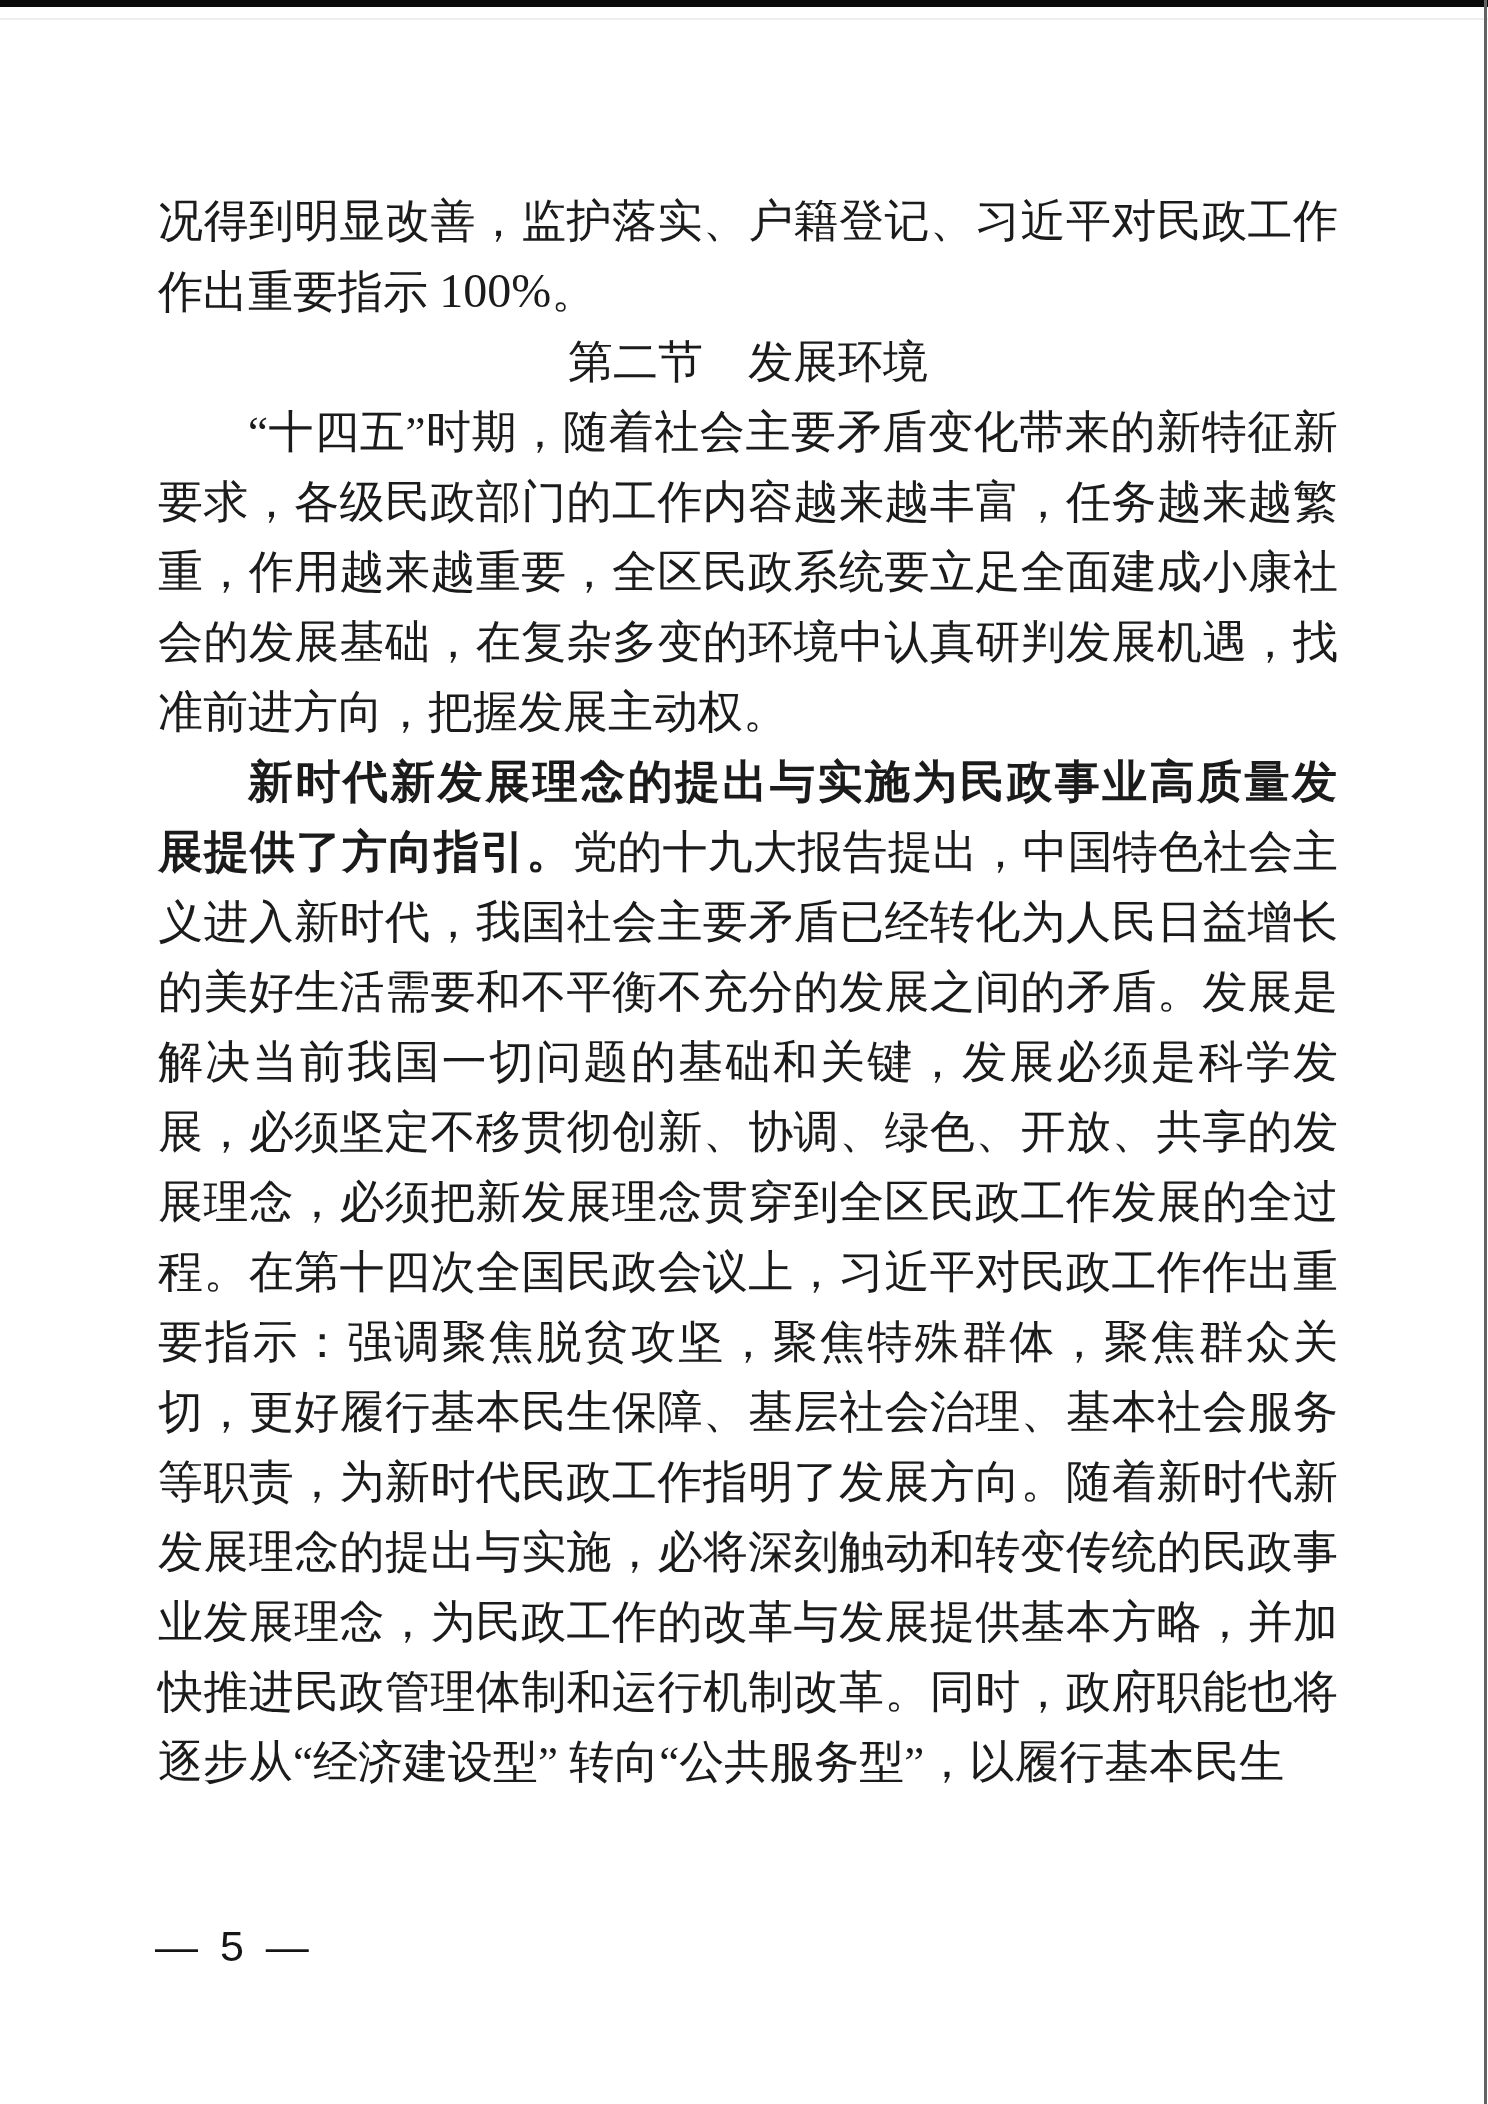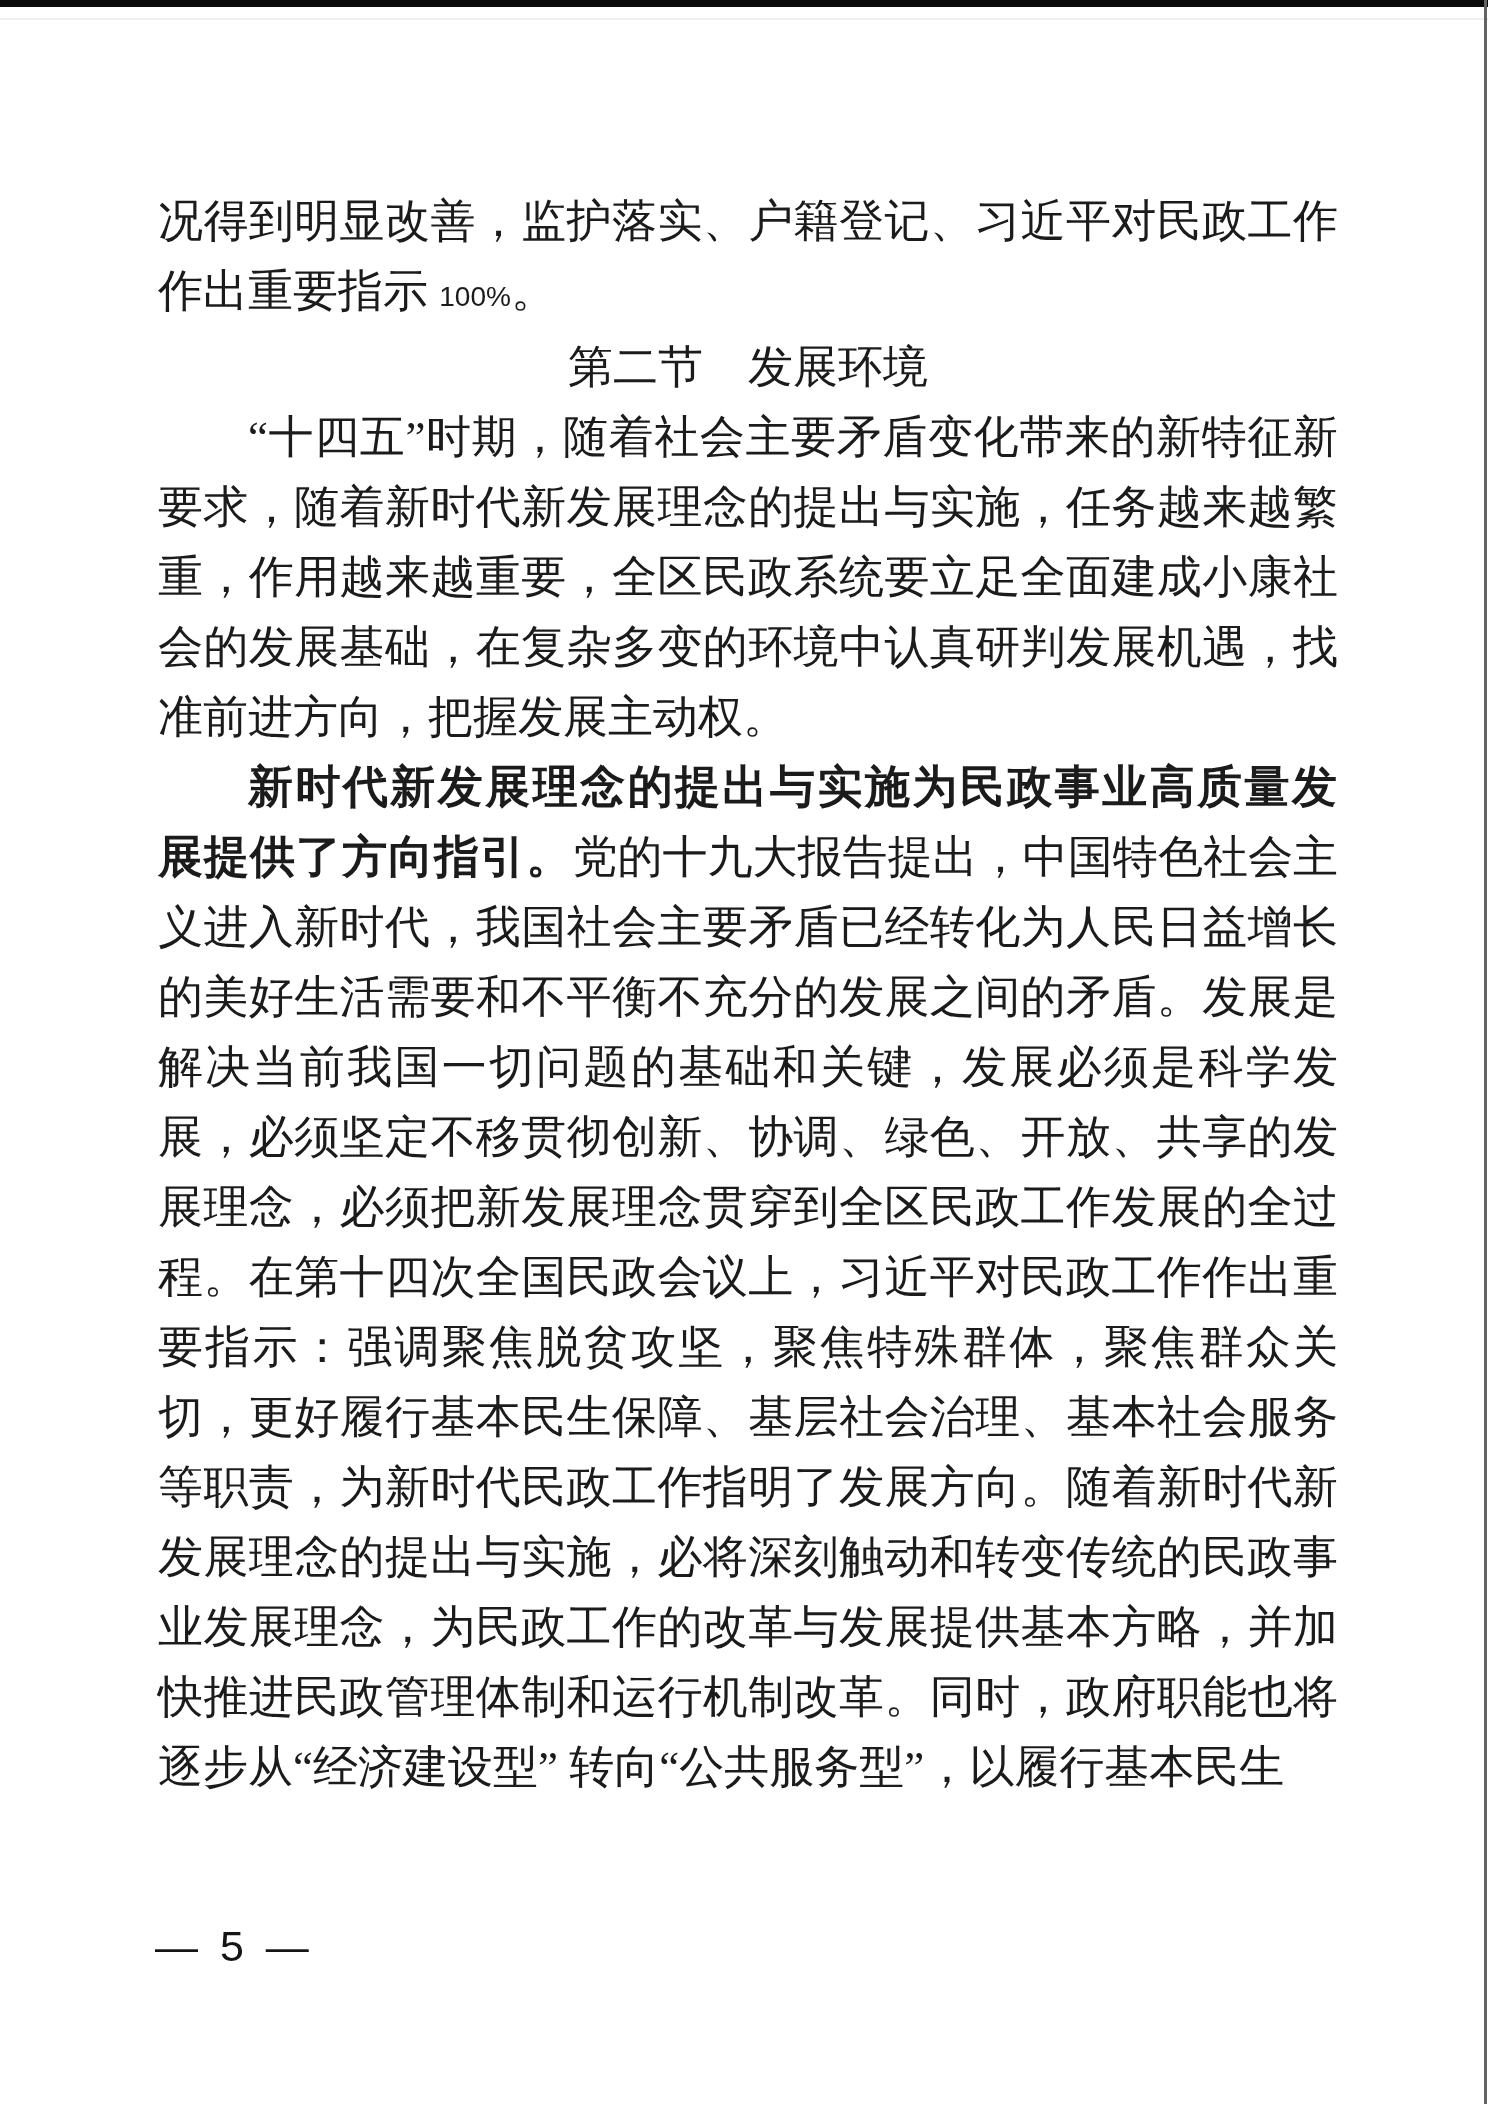--- a/index.html
+++ b/index.html
@@ -64,8 +64,8 @@
   }
 
   .western-num {
-    font-family: Liberation Sans, sans-serif;
-    font-size: 28px;
+    font-family: Liberation Serif, serif;
+    font-size: 48px;
   }
 
   .page-number {

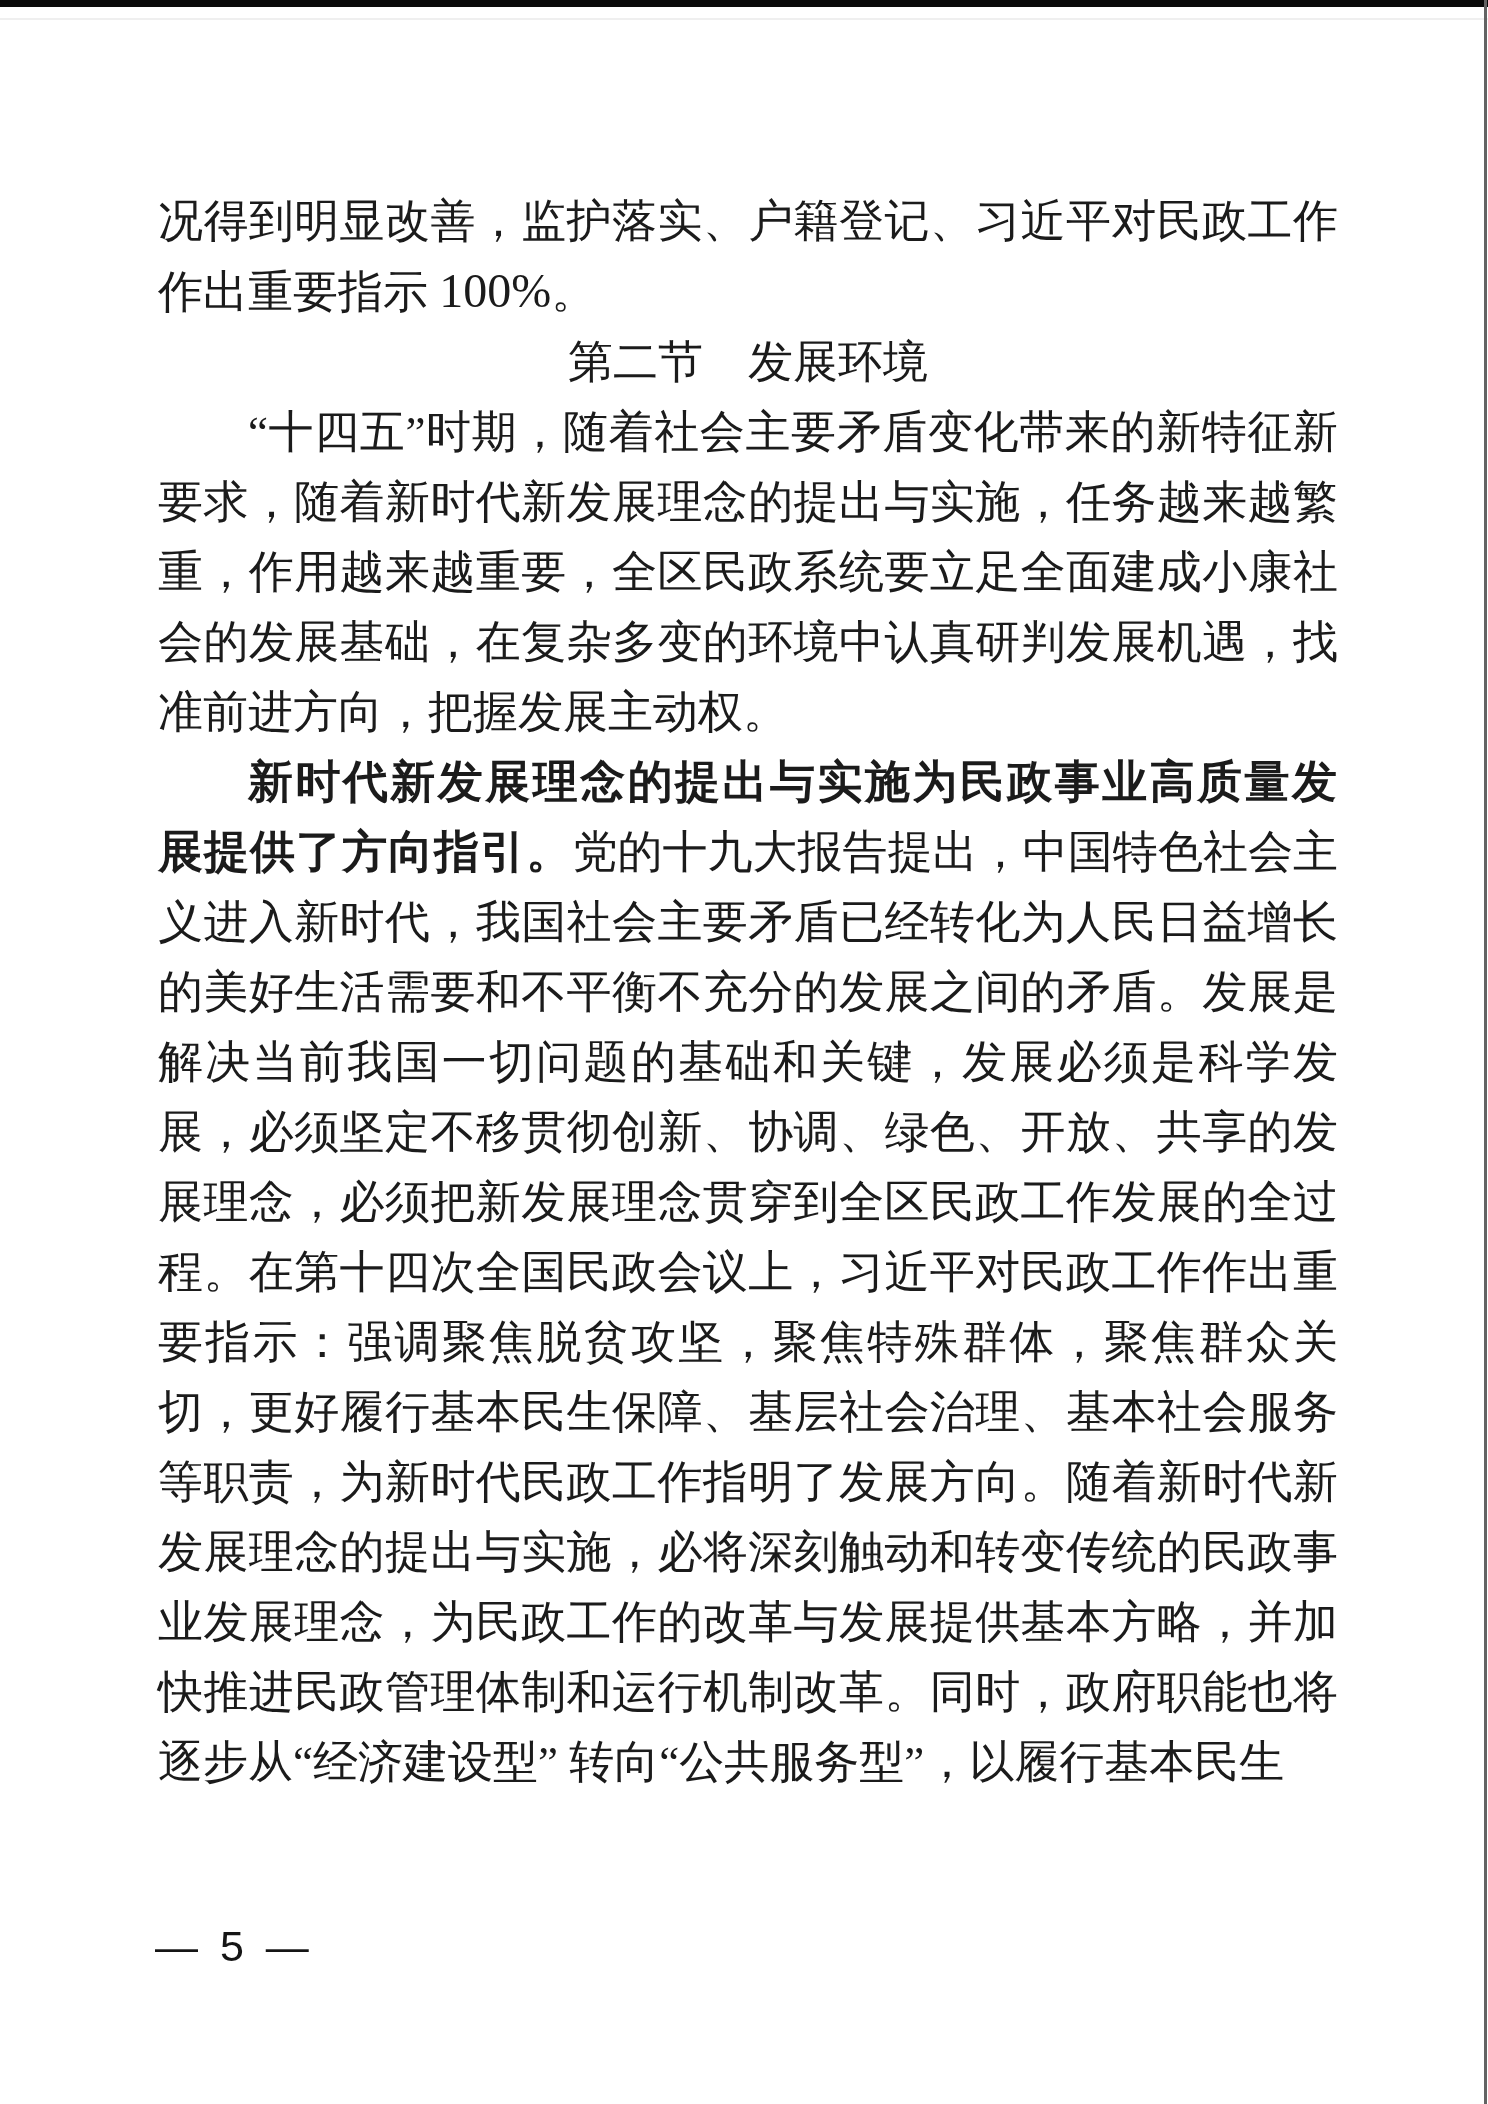--- a/index.html
+++ b/index.html
@@ -94,7 +94,7 @@
 
     <h2 class="section-heading">第二节　发展环境</h2>
 
-    <p class="indent">“十四五”时期，随着社会主要矛盾变化带来的新特征新要求，随着新时代新发展理念的提出与实施，任务越来越繁重，作用越来越重要，全区民政系统要立足全面建成小康社会的发展基础，在复杂多变的环境中认真研判发展机遇，找准前进方向，把握发展主动权。</p>
+    <p class="indent">“十四五”时期，随着社会主要矛盾变化带来的新特征新要求，各级民政部门的工作内容越来越丰富，任务越来越繁重，作用越来越重要，全区民政系统要立足全面建成小康社会的发展基础，在复杂多变的环境中认真研判发展机遇，找准前进方向，把握发展主动权。</p>
 
 
     <p class="indent"><span class="bold-lead">新时代新发展理念的提出与实施为民政事业高质量发展提供了方向指引。</span><span>党的十九大报告提出，中国特色社会主义进入新时代，我国社会主要矛盾已经转化为人民日益增长的美好生活需要和不平衡不充分的发展之间的矛盾。发展是解决当前我国一切问题的基础和关键，发展必须是科学发展，必须坚定不移贯彻创新、协调、绿色、开放、共享的发展理念，必须把新发展理念贯穿到全区民政工作发展的全过程。在第十四次全国民政会议上，习近平对民政工作作出重要指示：强调聚焦脱贫攻坚，聚焦特殊群体，聚焦群众关切，更好履行基本民生保障、基层社会治理、基本社会服务等职责，为新时代民政工作指明了发展方向。随着新时代新发展理念的提出与实施，必将深刻触动和转变传统的民政事业发展理念，为民政工作的改革与发展提供基本方略，并加快推进民政管理体制和运行机制改革。同时，政府职能也将逐步从“经济建设型” 转向“公共服务型”，以履行基本民生</span></p>

